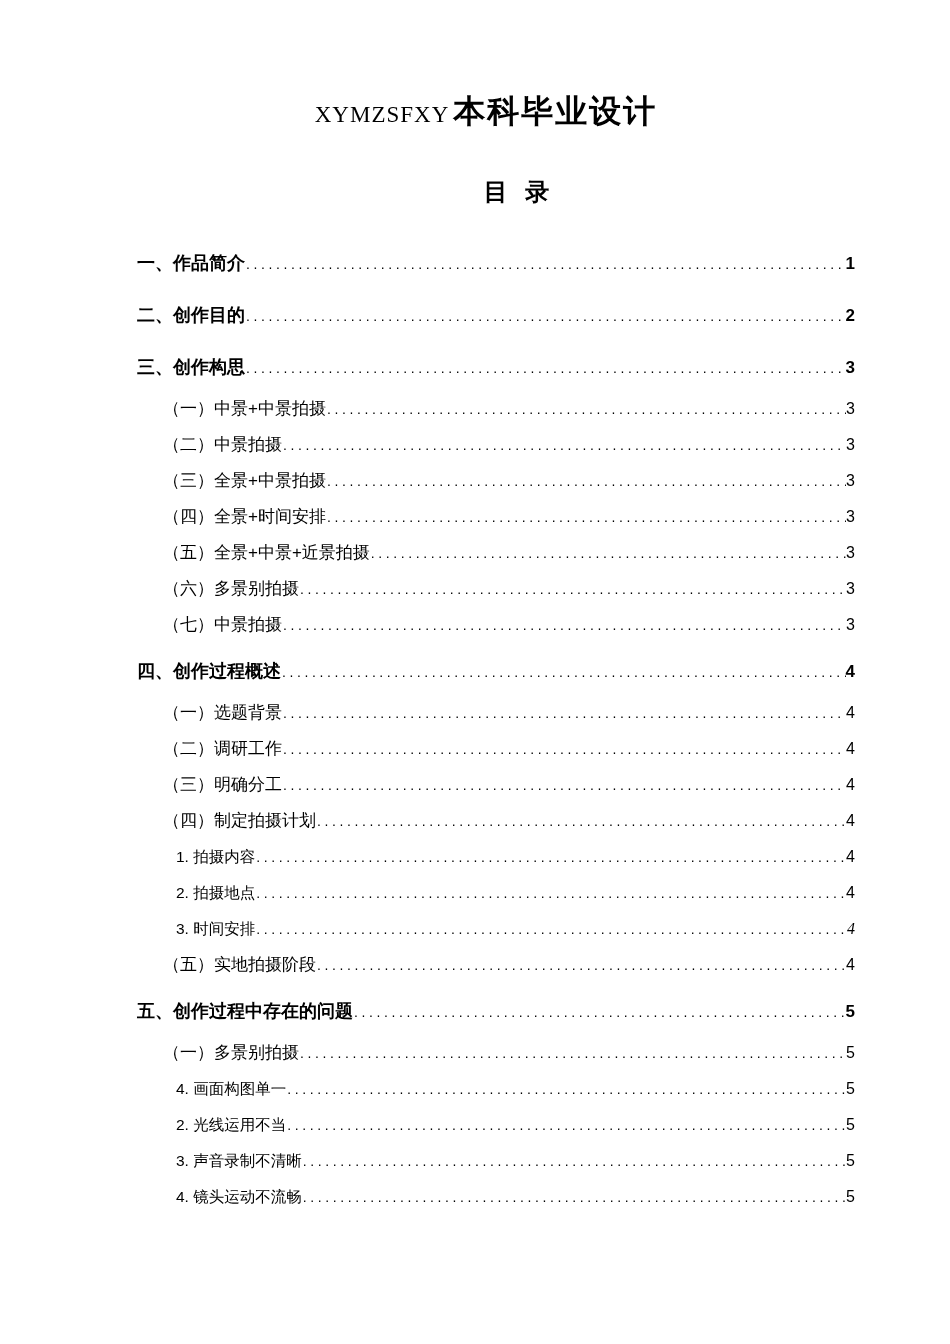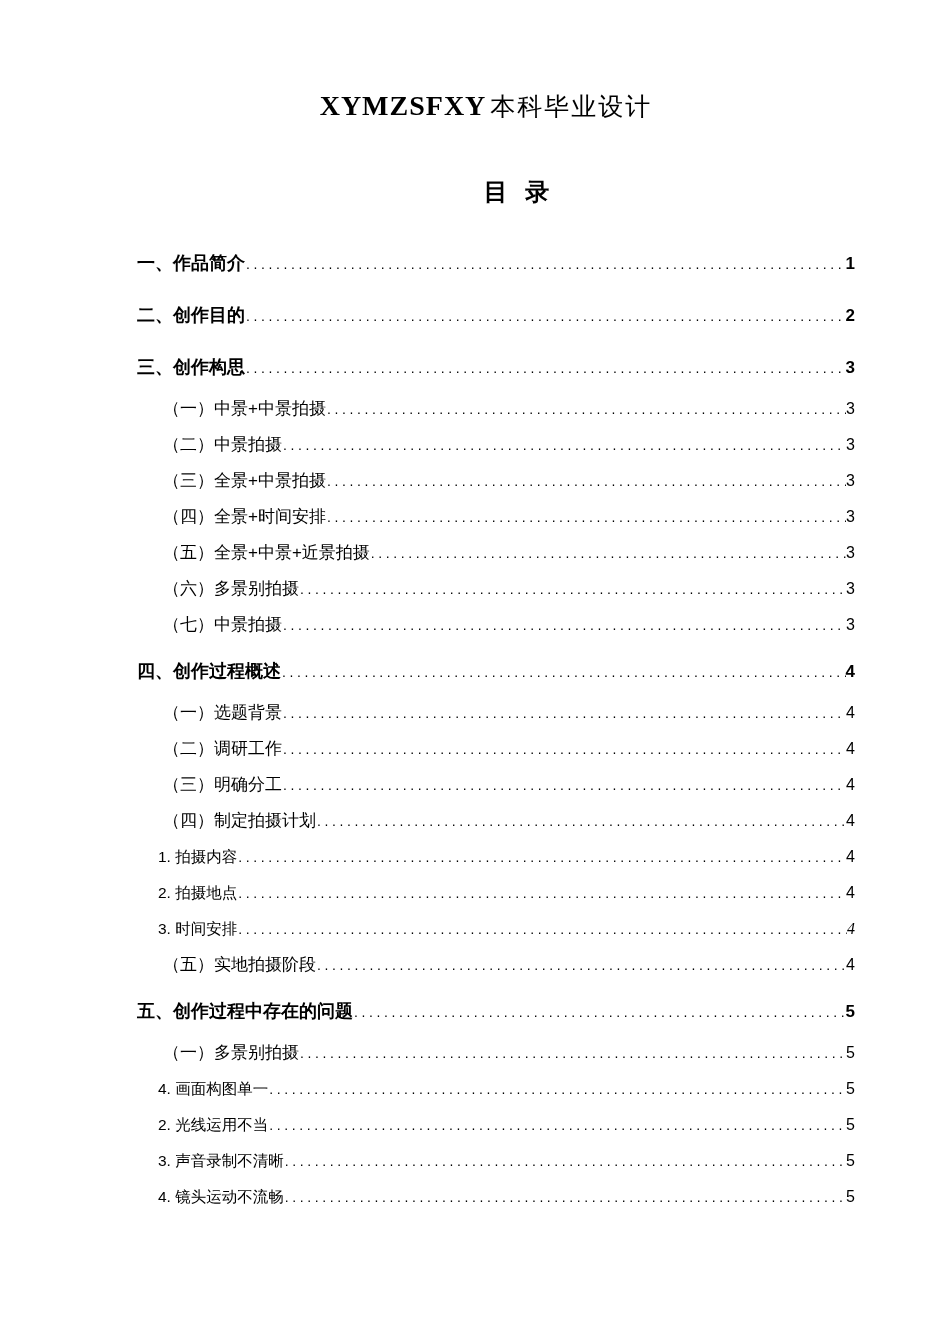--- a/index.html
+++ b/index.html
@@ -27,8 +27,8 @@
     font-family: "Liberation Serif", serif;
   }
   .doc-header .latin {
-    font-size: 28px;
-    font-weight: bold;
+    font-size: 23px;
+    font-weight: normal;
     letter-spacing: 1px;
   }
   .doc-header .cjk {

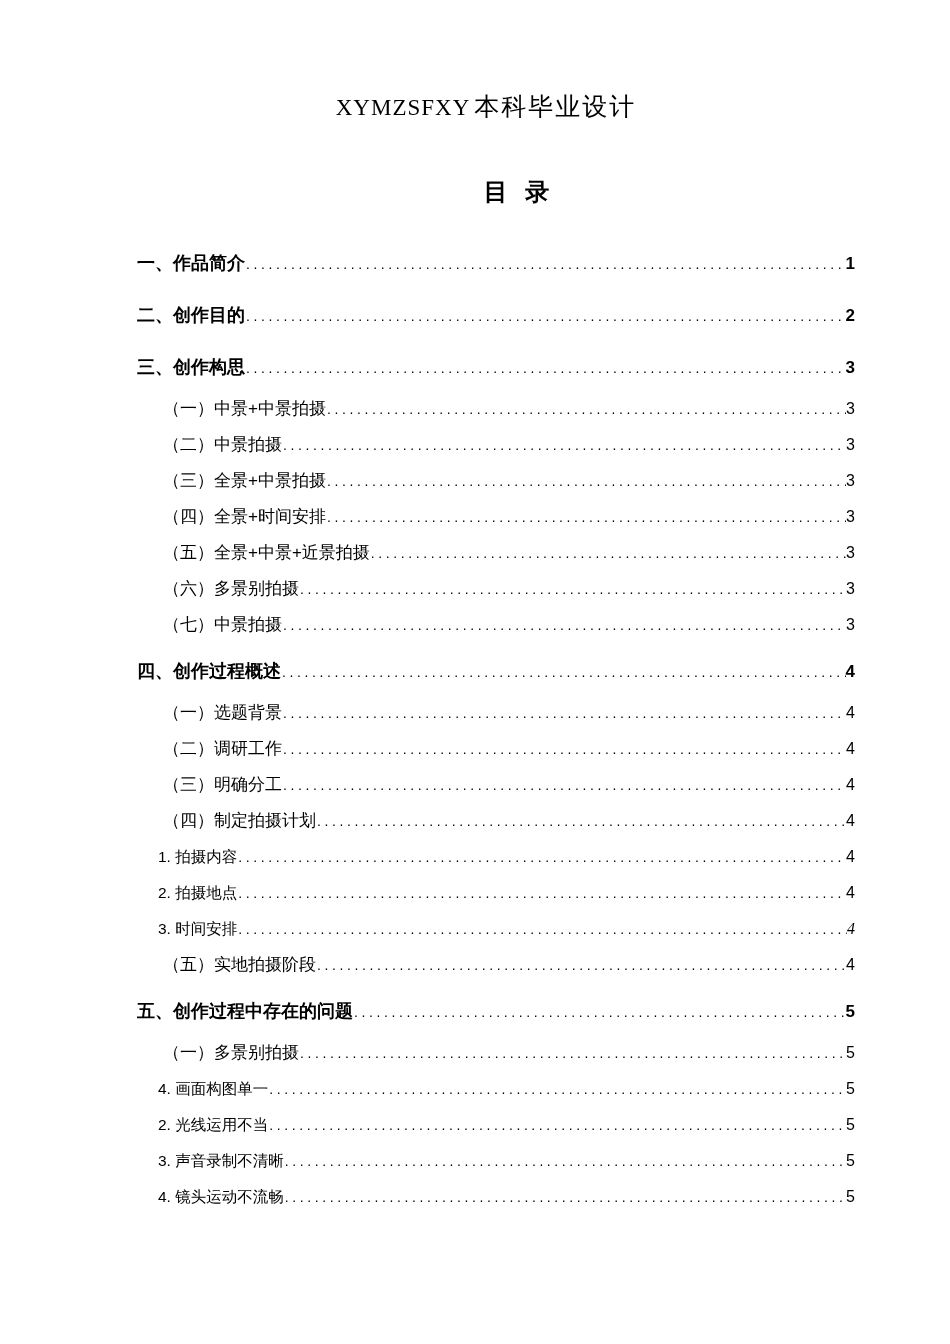--- a/index.html
+++ b/index.html
@@ -32,8 +32,8 @@
     letter-spacing: 1px;
   }
   .doc-header .cjk {
-    font-size: 25px;
-    font-weight: normal;
+    font-size: 32px;
+    font-weight: bold;
     letter-spacing: 2px;
   }
   .doc-title {

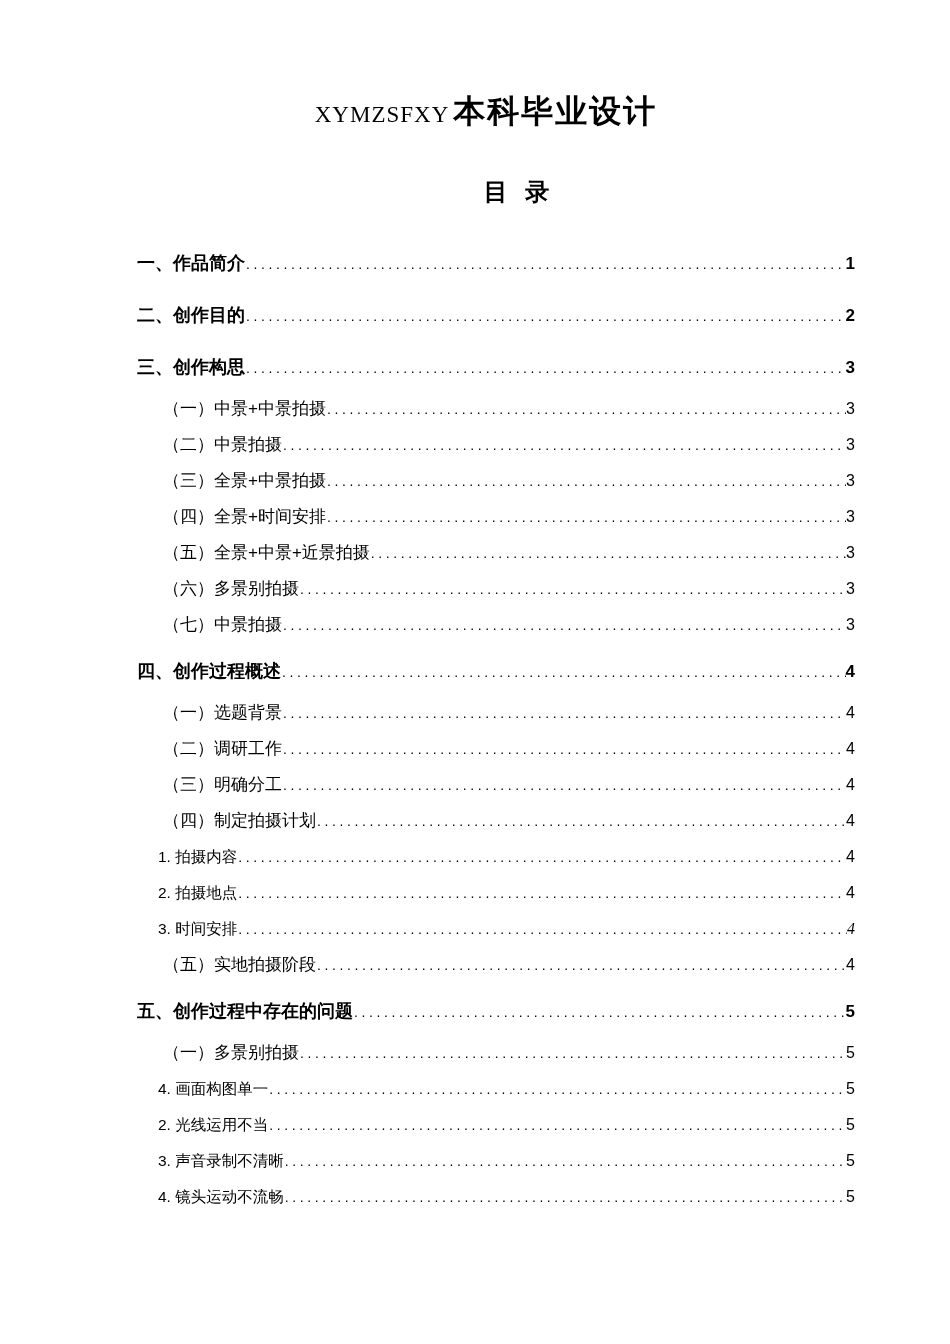--- a/index.html
+++ b/index.html
@@ -83,7 +83,7 @@
   .toc-row.lvl1 { font-size: 18px; font-weight: bold; margin-top: 24px; margin-bottom: 5px; }
   .toc-row.lvl1 .pagenum { font-size: 17px; font-weight: bold; }
   .toc-row.lvl2 { font-size: 17px; font-weight: normal; margin-left: 26px; margin-top: 14px; }
-  .toc-row.lvl3 { font-size: 15.5px; font-weight: normal; margin-left: 21px; margin-top: 14px; }
+  .toc-row.lvl3 { font-size: 15.5px; font-weight: normal; margin-left: 39px; margin-top: 14px; }
   .toc-row:first-child { margin-top: 0; }
   .pagenum.italic { font-style: italic; font-family: "Liberation Serif", serif; }
 </style>

